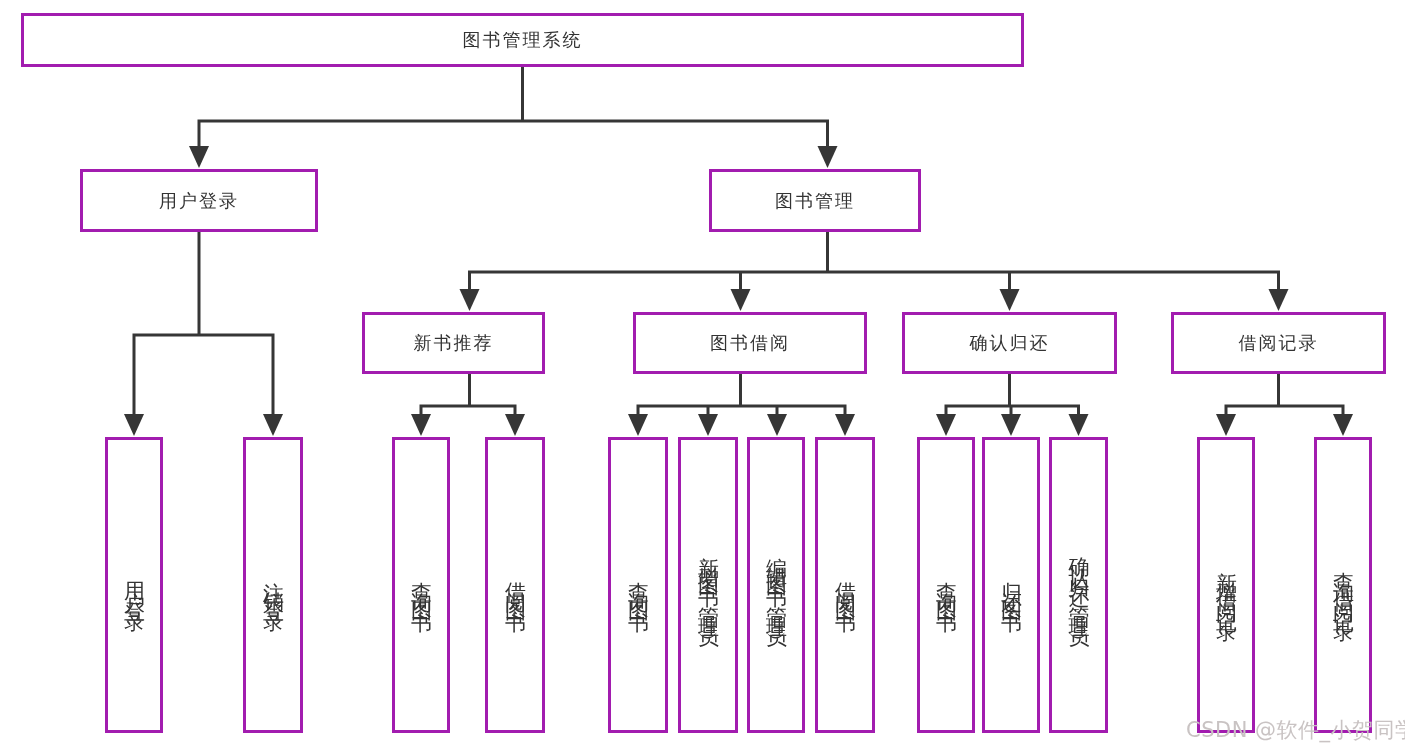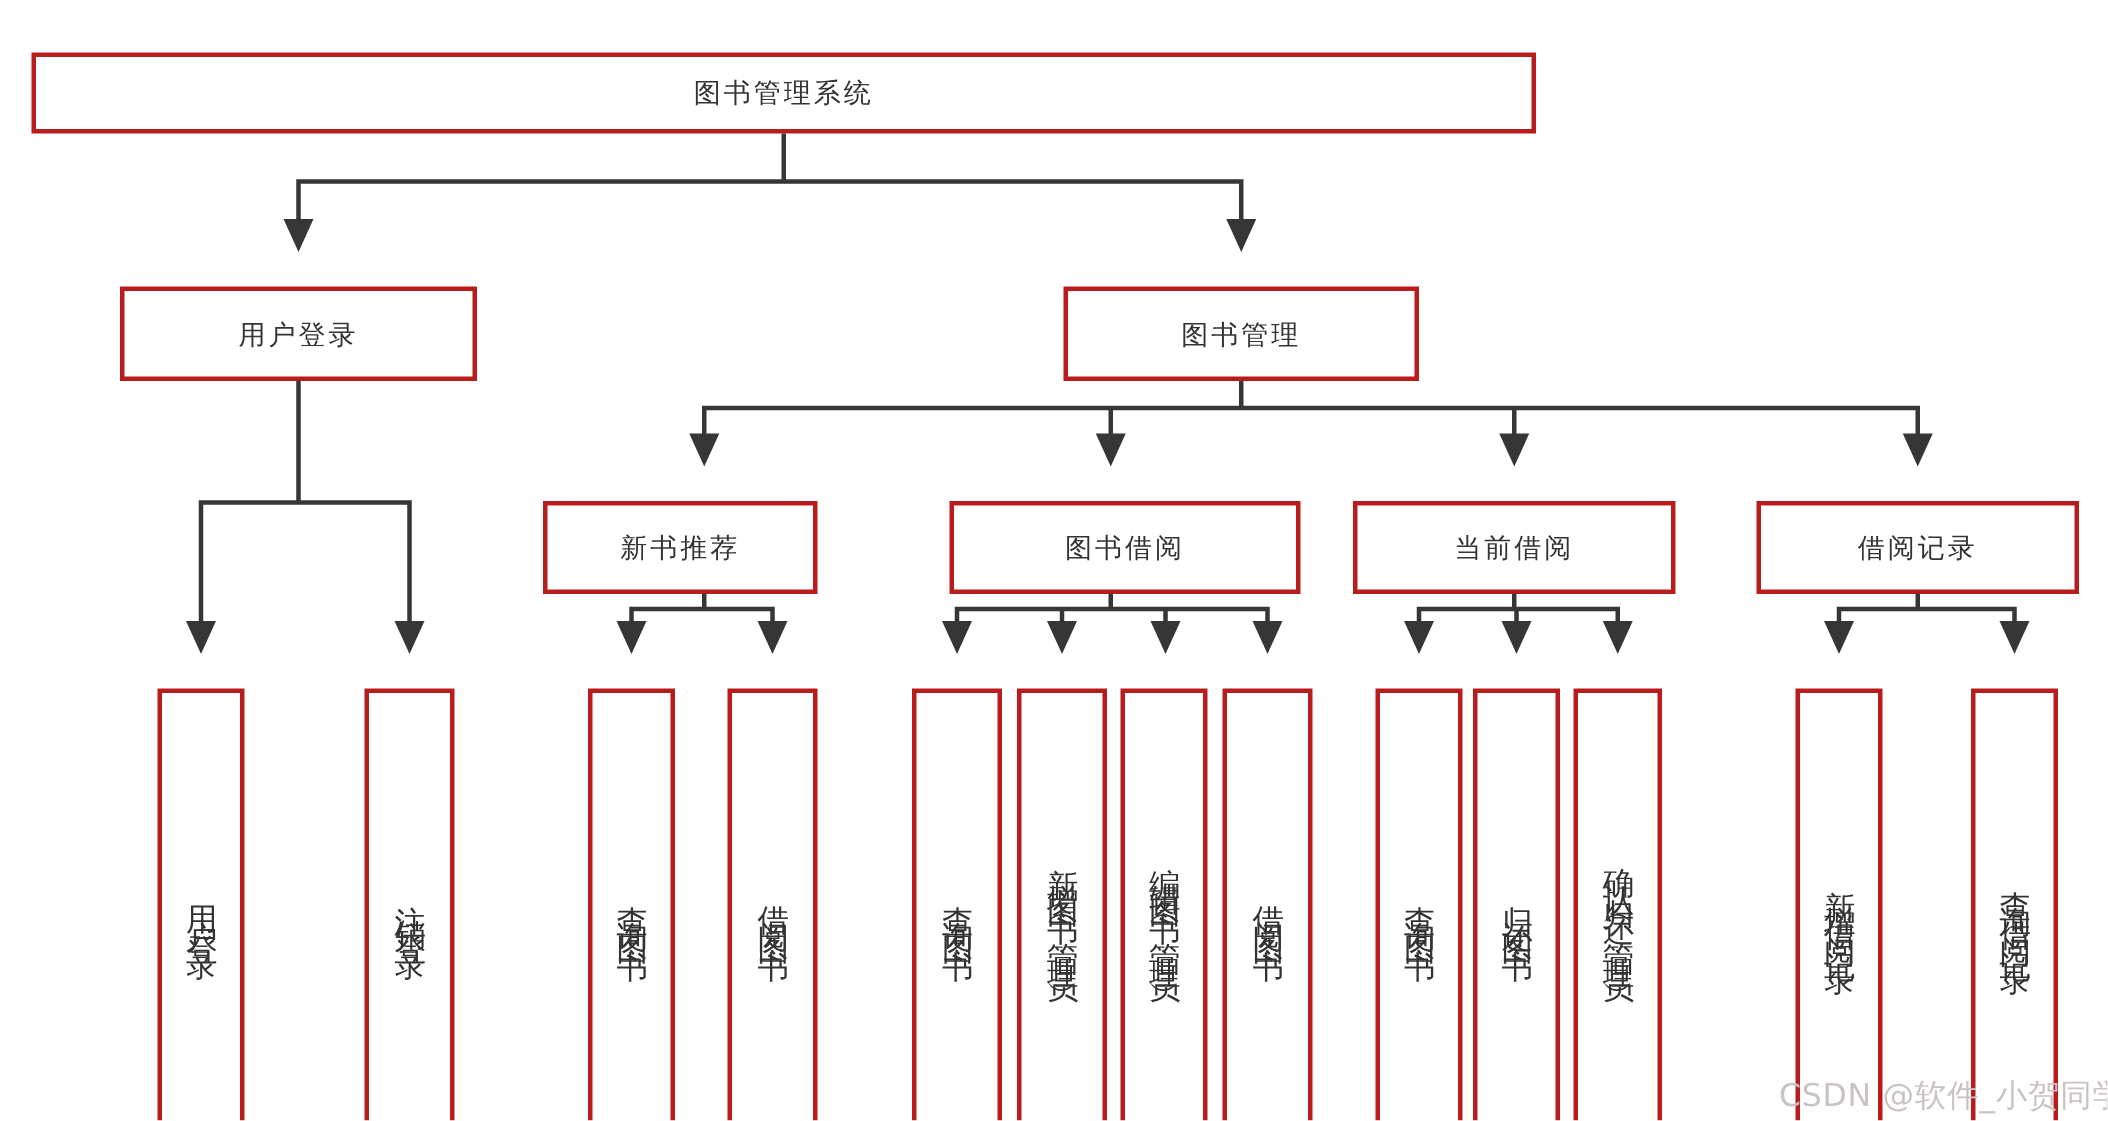--- a/index.html
+++ b/index.html
@@ -16,12 +16,11 @@
     position:absolute;
     box-sizing:border-box;
     background:#fff;
-    border:3px solid #b91c1c;
+    border:3px solid #a21caf;
     display:flex;
     align-items:center;
     justify-content:center;
     text-align:right;
-    margin-top:22px;
   }
   .hnode{font-size:18px;letter-spacing:2px;}
   .leaf{top:437px;height:296px;}

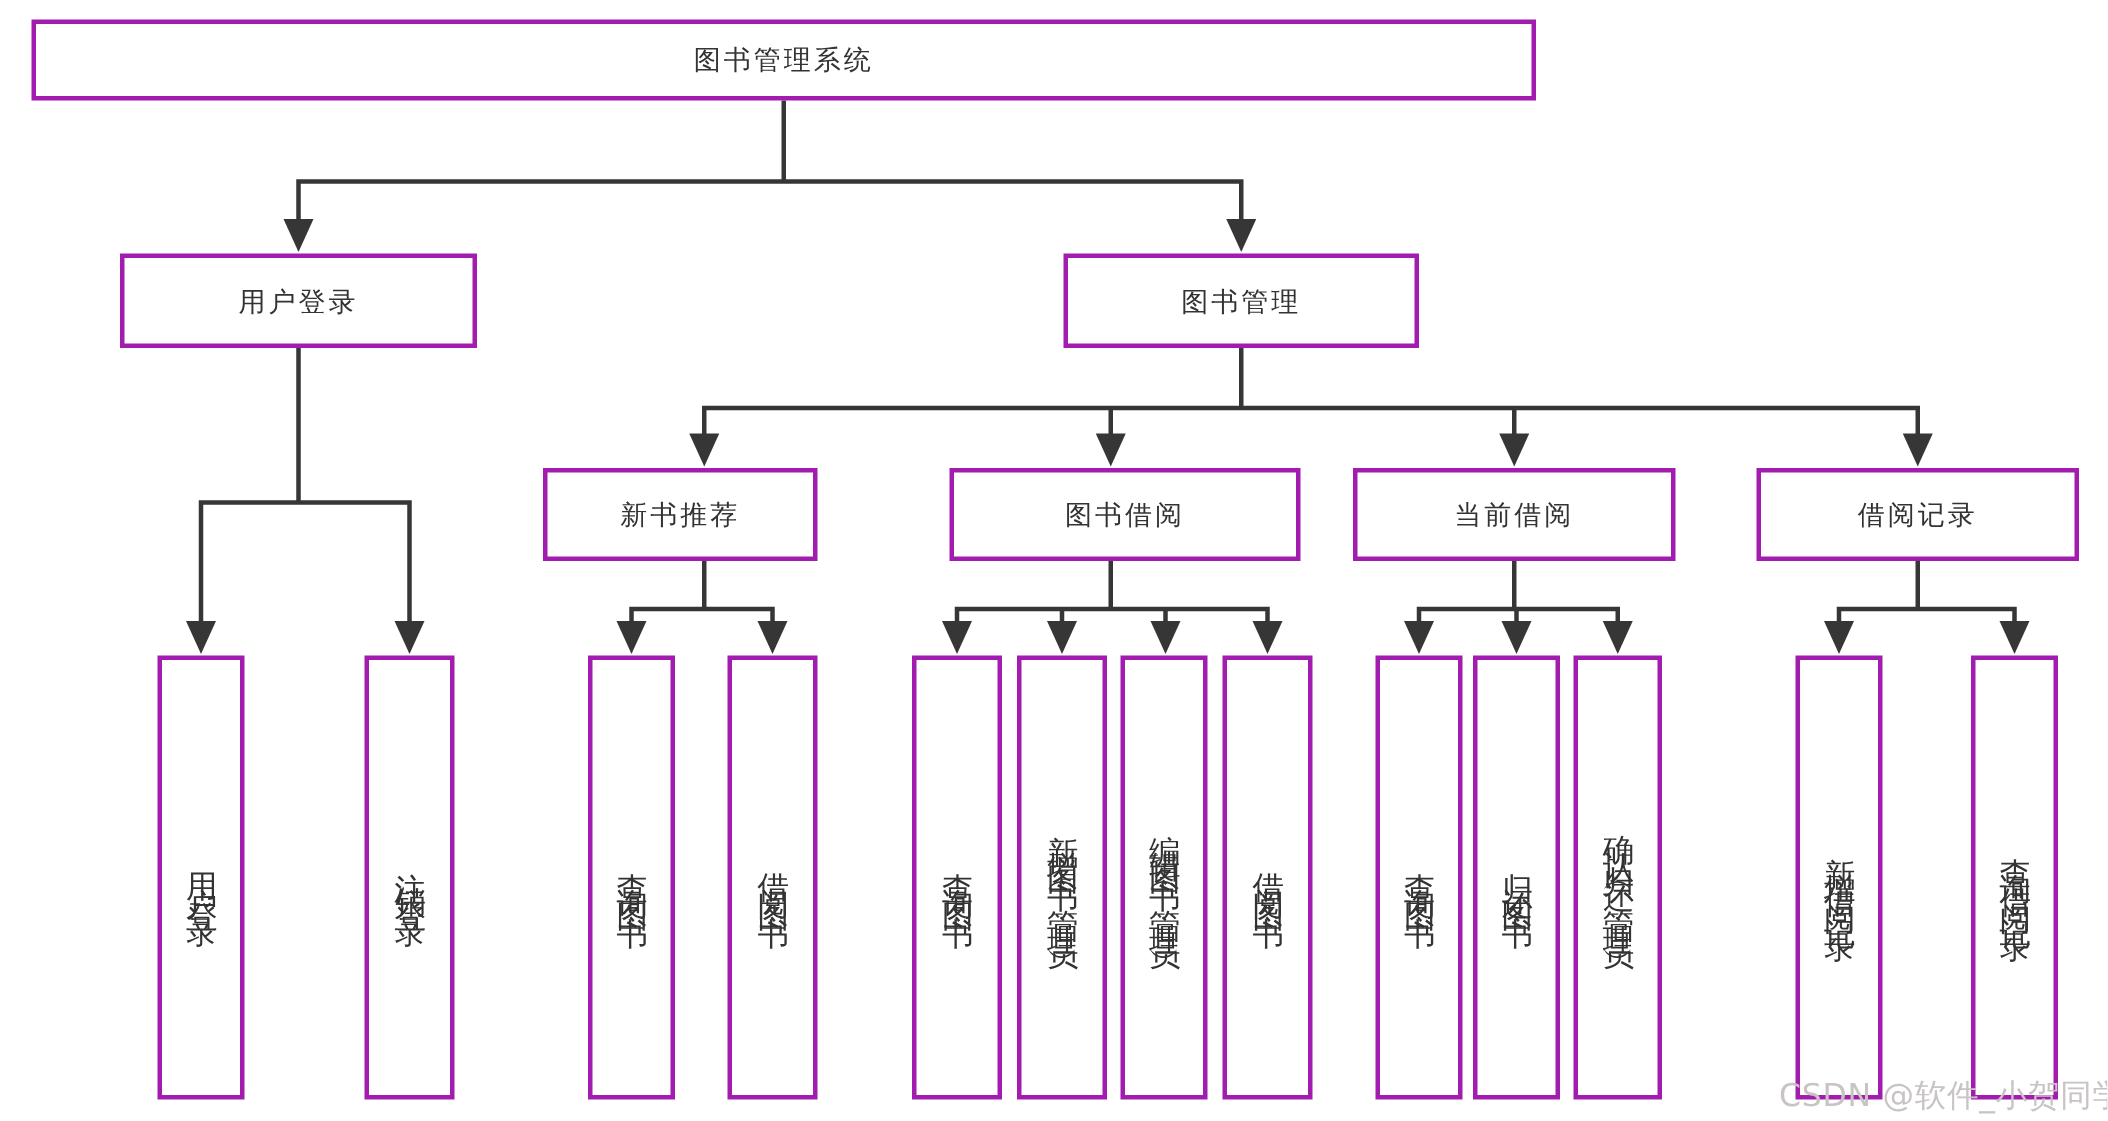--- a/index.html
+++ b/index.html
@@ -95,7 +95,7 @@
   <div class="node hnode" style="left:21px;top:13px;width:1003px;height:54px">图书管理系统</div>
 
   <div class="node hnode" style="left:80px;top:169px;width:238px;height:63px">用户登录</div>
-  <div class="node hnode" style="left:709px;top:169px;width:237px;height:63px">图书管理</div>
+  <div class="node hnode" style="left:709px;top:169px;width:212px;height:63px">图书管理</div>
 
   <div class="node hnode" style="left:362px;top:312px;width:183px;height:62px">新书推荐</div>
   <div class="node hnode" style="left:633px;top:312px;width:234px;height:62px">图书借阅</div>

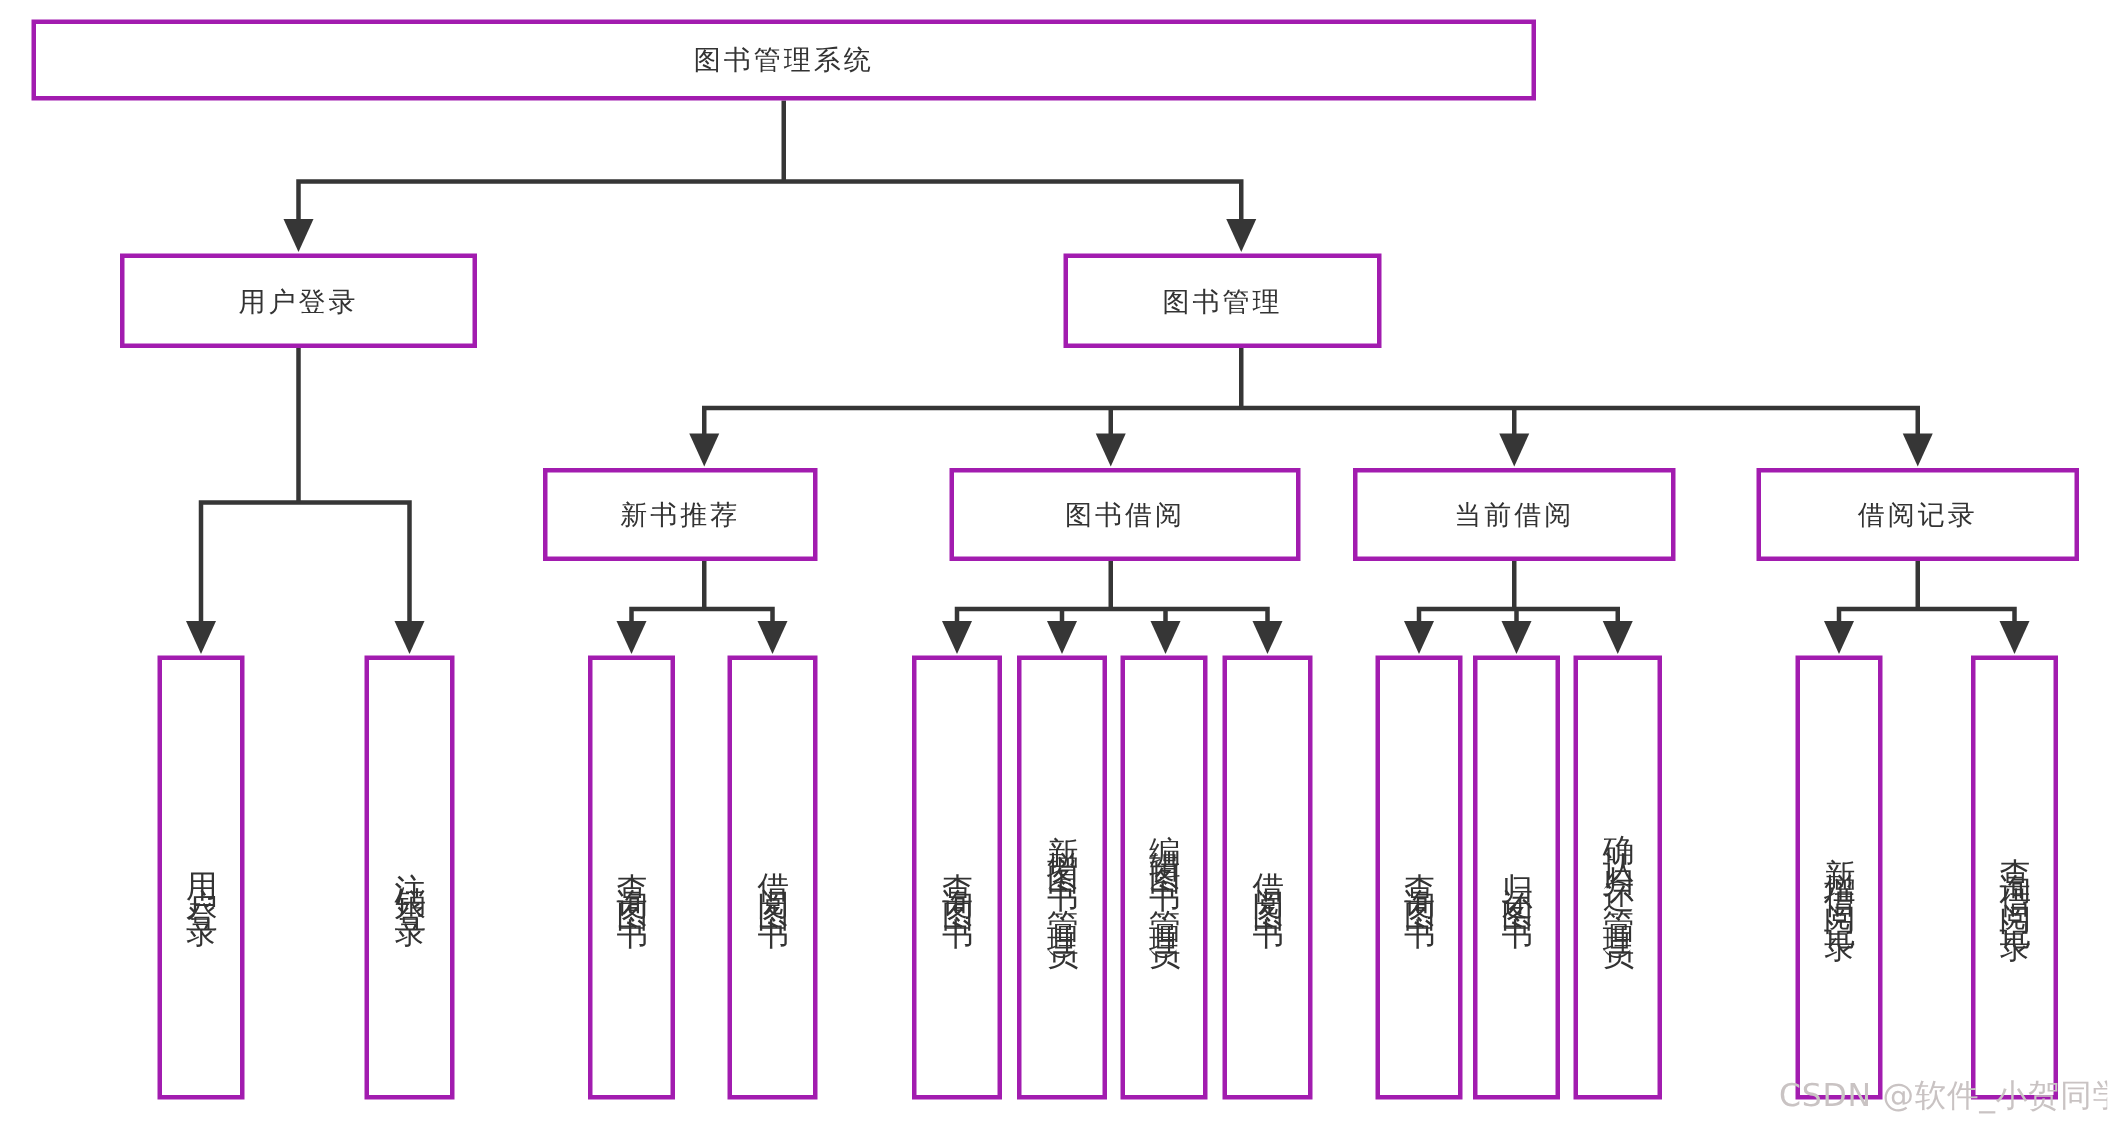--- a/index.html
+++ b/index.html
@@ -99,7 +99,7 @@
 
   <div class="node hnode" style="left:362px;top:312px;width:183px;height:62px">新书推荐</div>
   <div class="node hnode" style="left:633px;top:312px;width:234px;height:62px">图书借阅</div>
-  <div class="node hnode" style="left:902px;top:312px;width:215px;height:62px">当前借阅</div>
+  <div class="node hnode" style="left:902px;top:312px;width:215px;height:62px">确认归还</div>
   <div class="node hnode" style="left:1171px;top:312px;width:215px;height:62px">借阅记录</div>
 
   <div class="node leaf" style="left:105px;width:58px">

